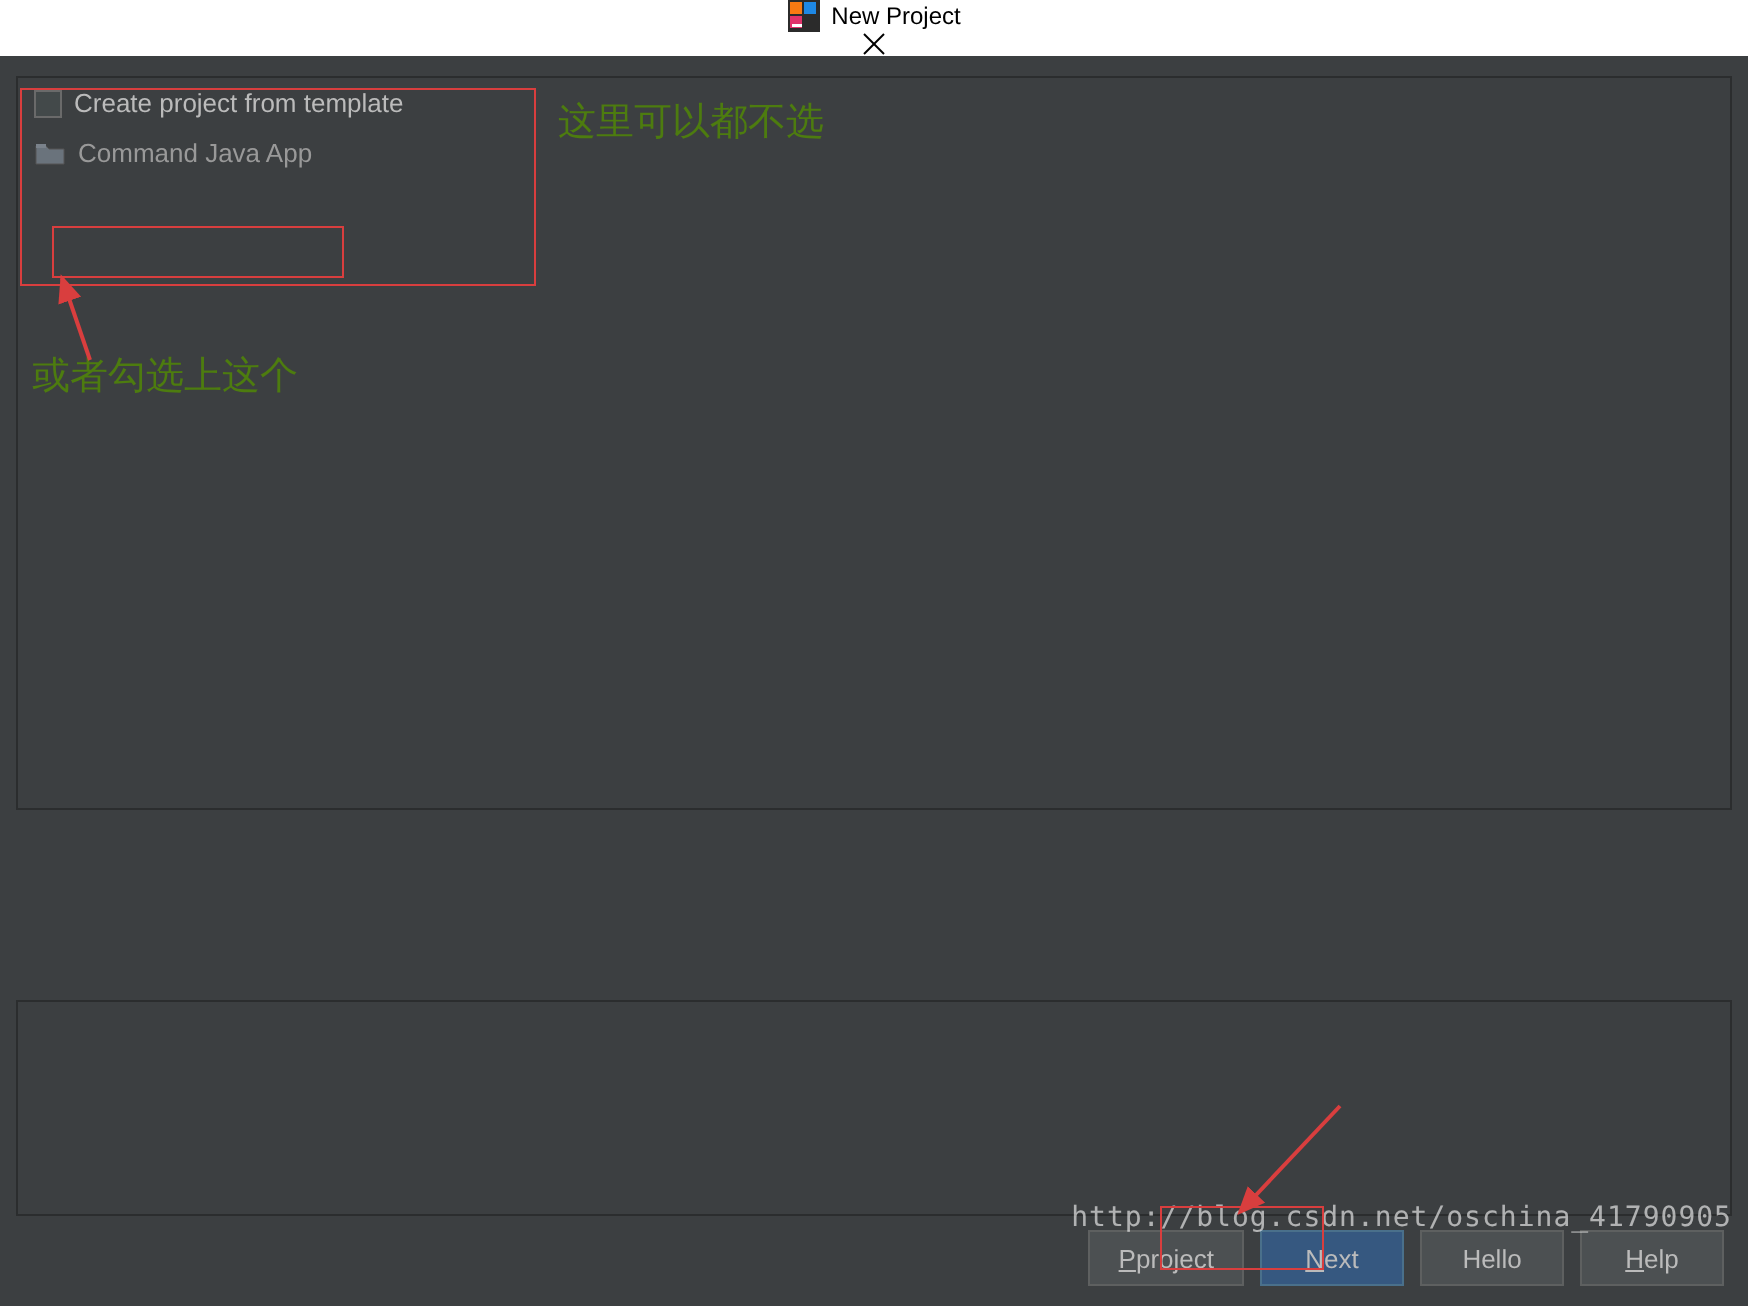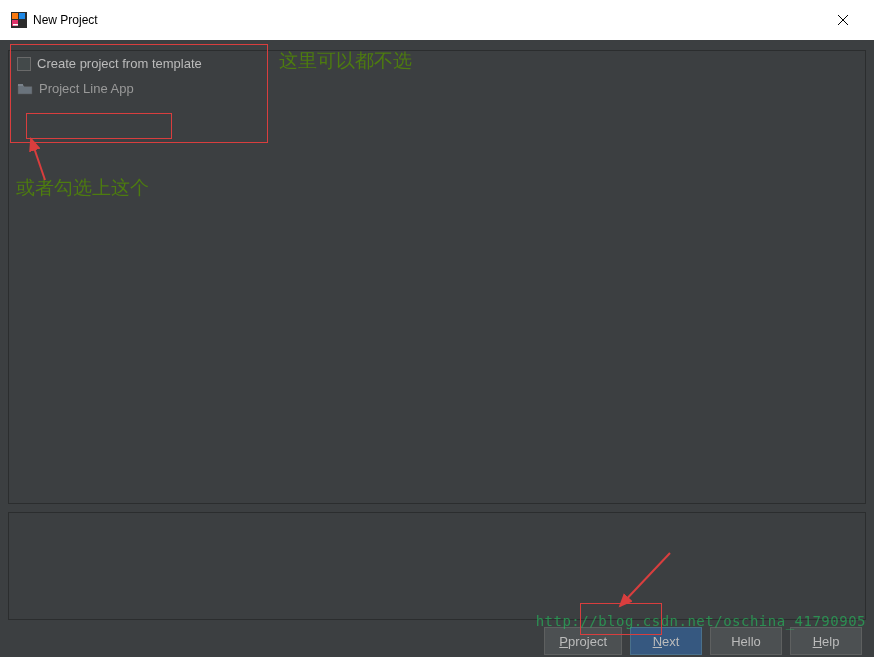--- a/index.html
+++ b/index.html
@@ -16,12 +16,13 @@
       position: relative;
     }
     .titlebar {
-      height: 40px;
+      height: 28px;
       background: #ffffff;
       display: flex;
       align-items: center;
       padding: 0 11px;
       justify-content: space-between;
+      flex-direction: column;
     }
     .titlebar-left {
       display: flex;

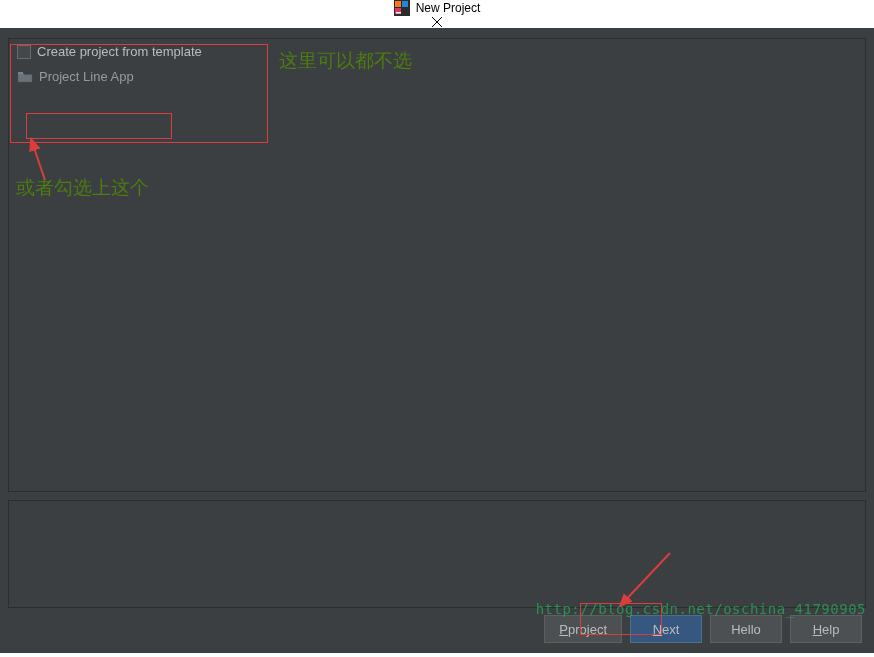--- a/index.html
+++ b/index.html
@@ -63,7 +63,7 @@
       left: 8px;
       top: 10px;
       right: 8px;
-      height: 454px;
+      height: 367px;
       border: 1px solid #2b2d2e;
       background: #3c3f41;
     }

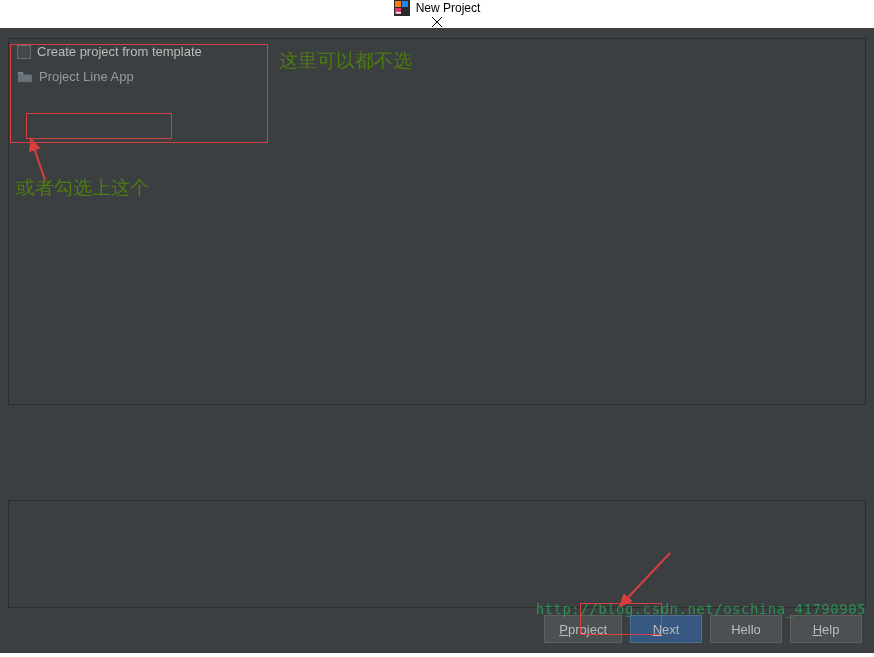--- a/index.html
+++ b/index.html
@@ -236,7 +236,7 @@
             <rect x="1" y="2" width="5" height="2" fill="#7a828b"></rect>
           </svg>
         </span>
-        <span class="template-label">Project Line App</span>
+        <span class="template-label">Command Java App</span>
       </div>
     </div>
   </div>

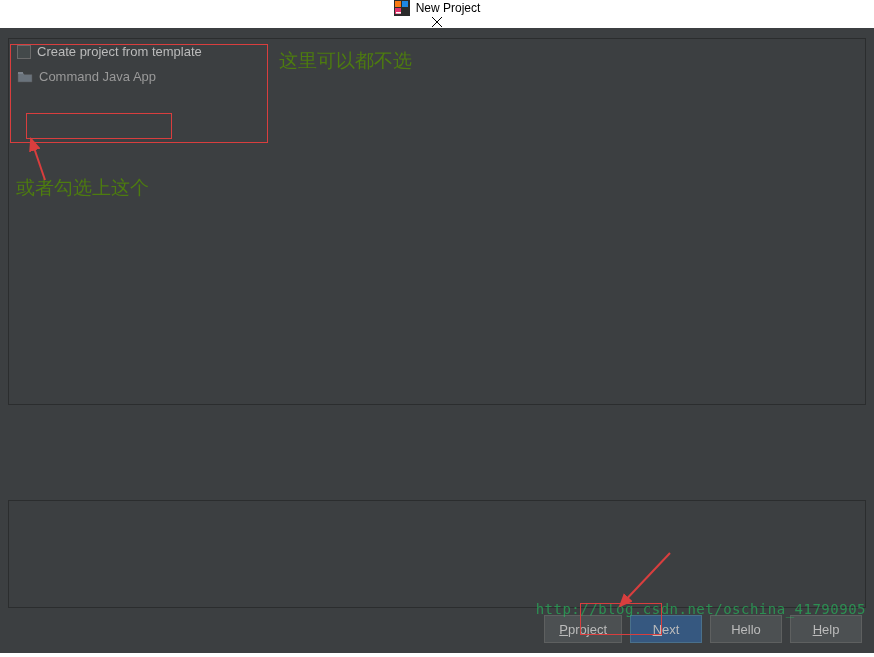--- a/index.html
+++ b/index.html
@@ -189,7 +189,7 @@
       position: absolute;
       bottom: 36px;
       right: 8px;
-      color: #22c55e;
+      color: #ffffff;
       font-size: 14px;
       font-family: monospace;
       opacity: 0.6;

